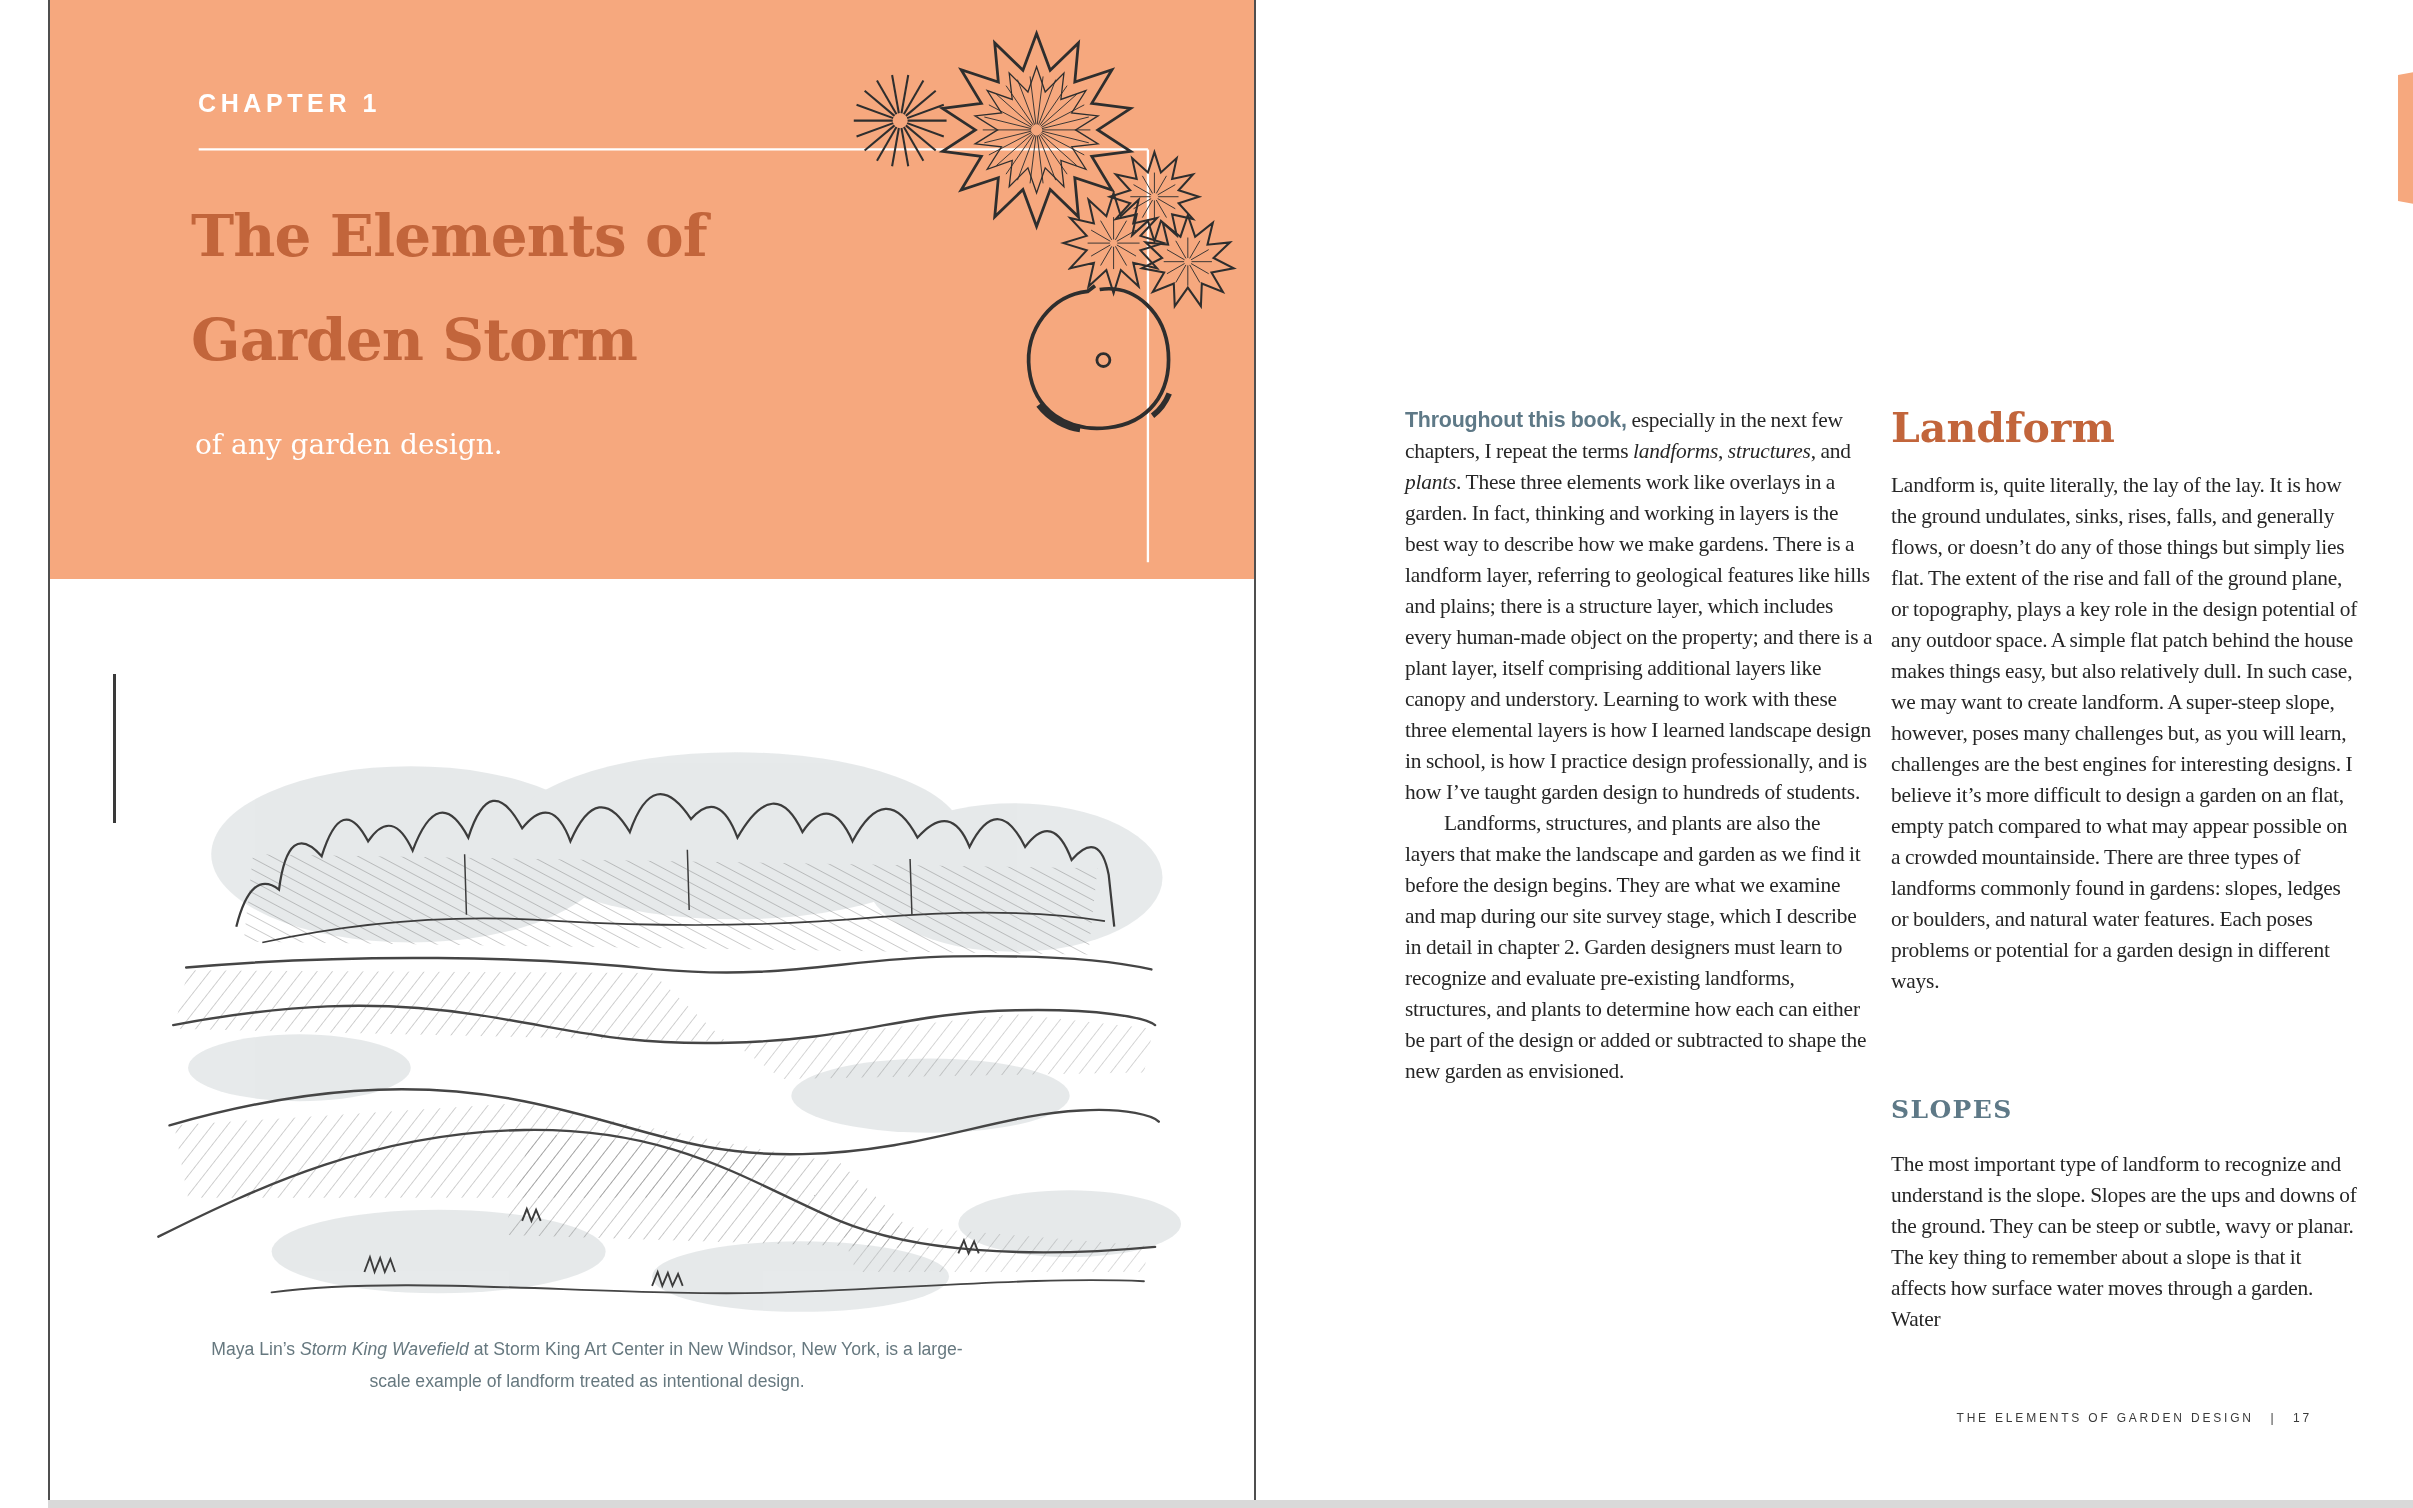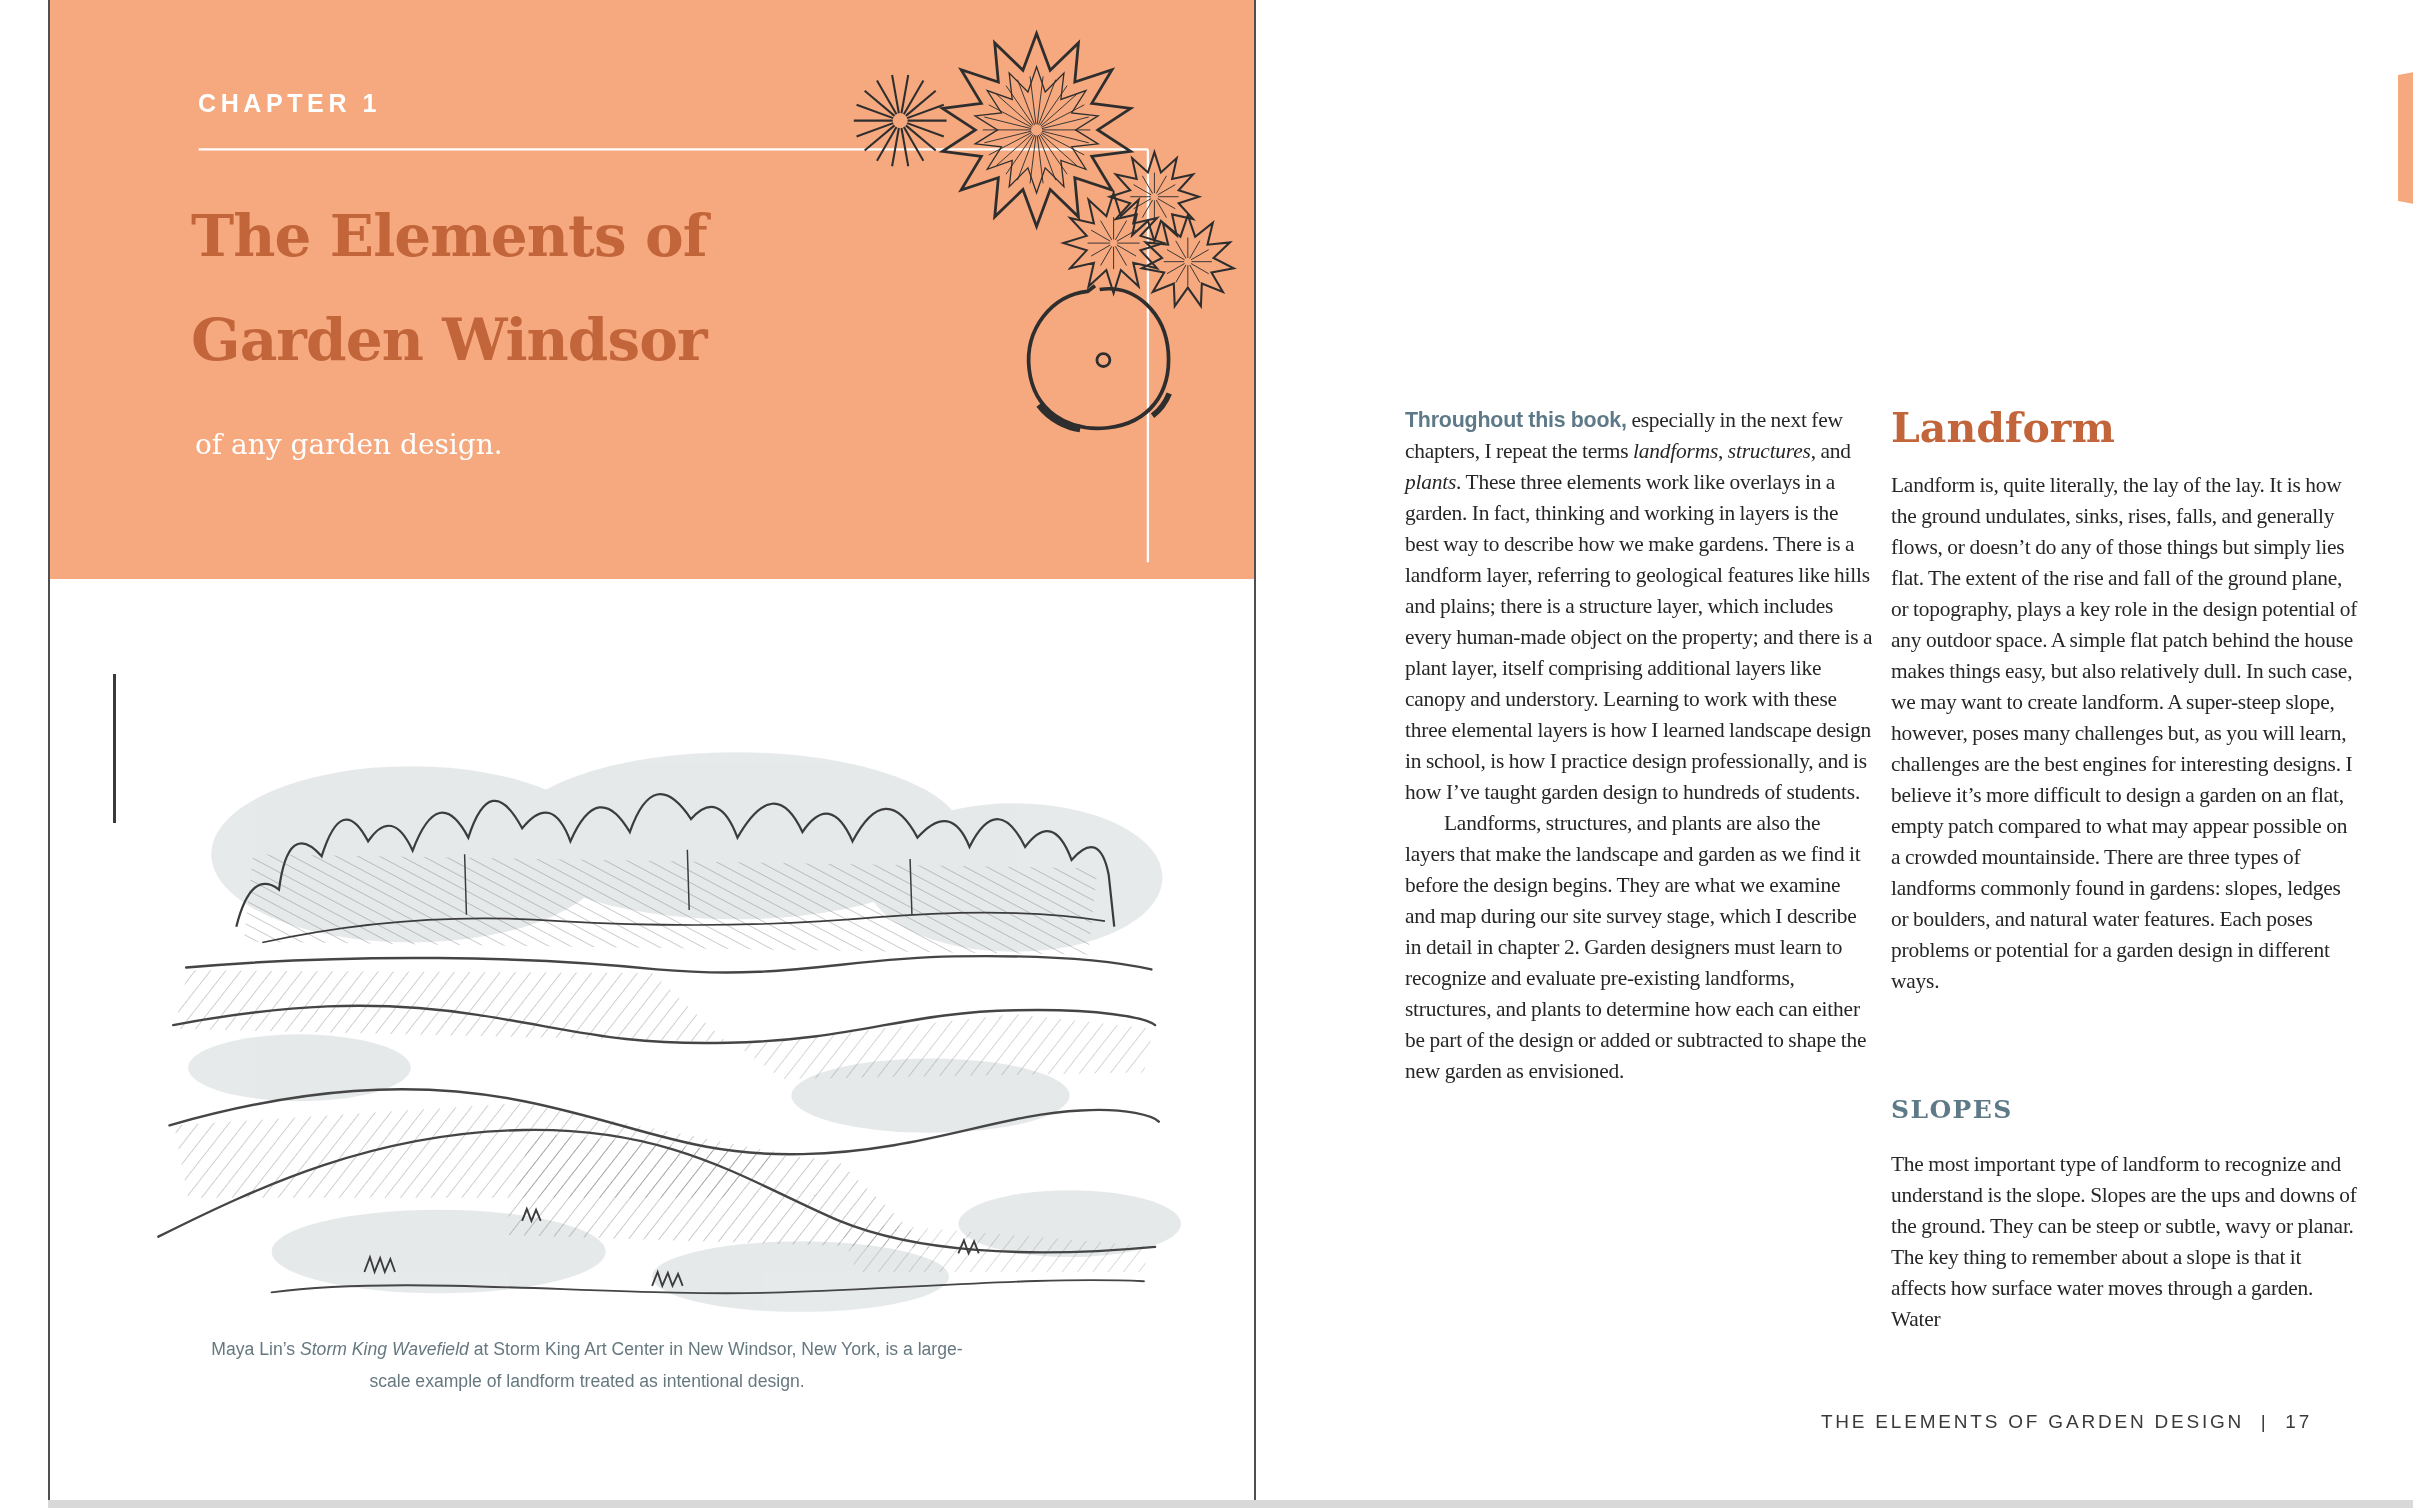--- a/index.html
+++ b/index.html
@@ -182,7 +182,7 @@
 
       <div class="page-title">
         <div>The Elements of</div>
-        <div>Garden Windsor</div>
+        <div>Garden Storm</div>
       </div>
 
       <div class="subtitle">

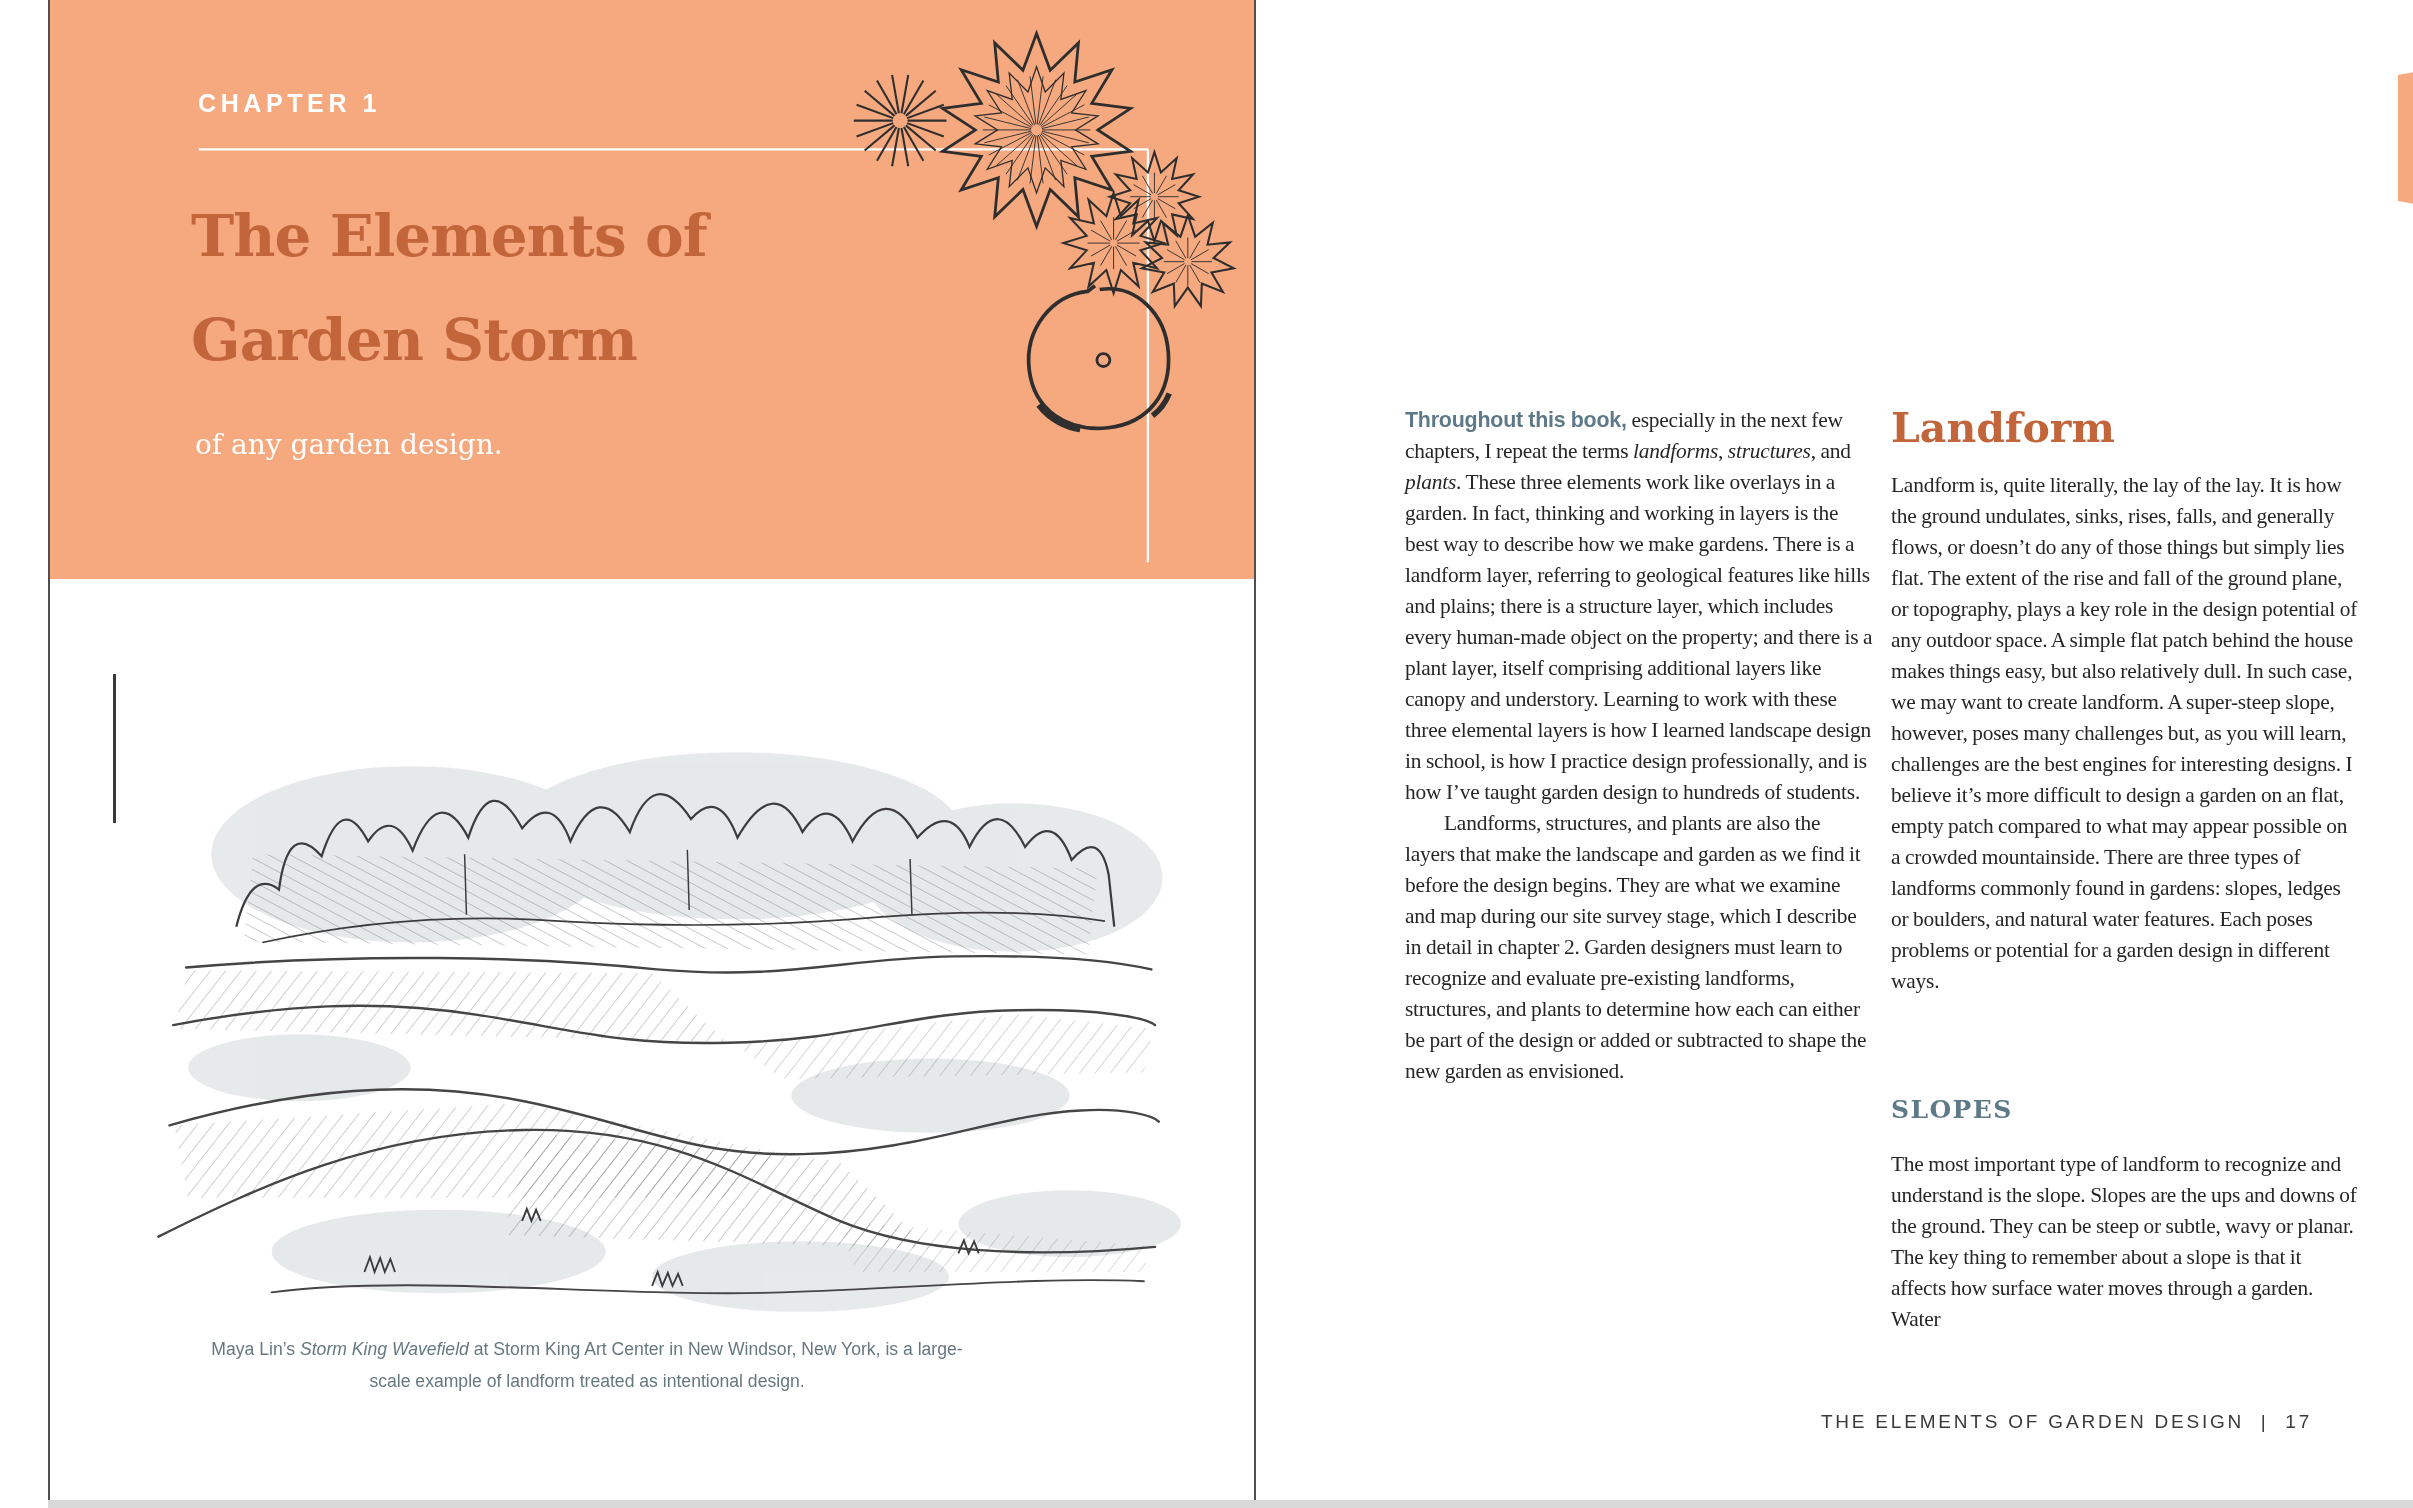--- a/index.html
+++ b/index.html
@@ -48,7 +48,7 @@
   .rs-lead{font-family:Liberation Sans, sans-serif;font-weight:700;color:#5E7987;}
 
   .footer{position:absolute;left:1209px;top:1411px;width:1055px;text-align:right;
-    font-family:"Liberation Sans",sans-serif;font-size:19px;letter-spacing:2.8px;color:#3A3A3A;}
+    font-family:"Liberation Sans",sans-serif;font-size:12px;letter-spacing:2.8px;color:#3A3A3A;}
   .footer .sep{margin:0 16.7px;color:#3A3A3A;}
 </style>
 </head>

